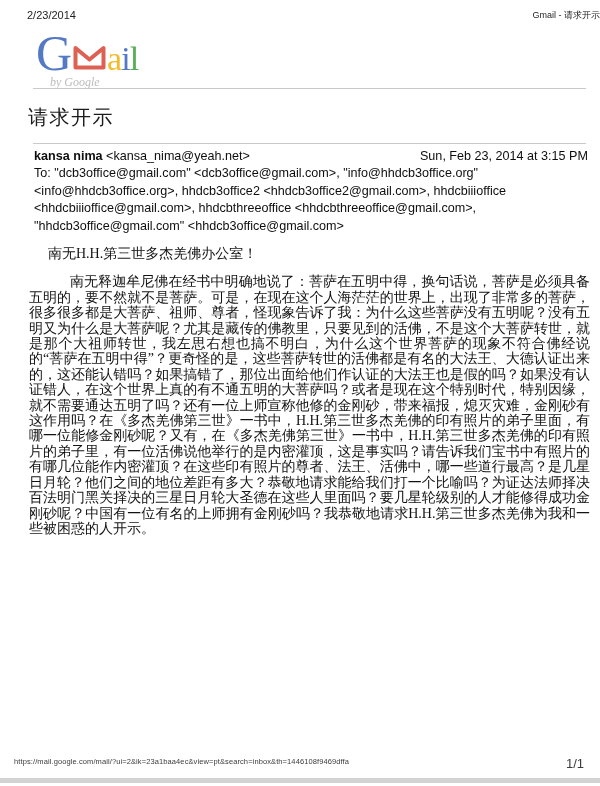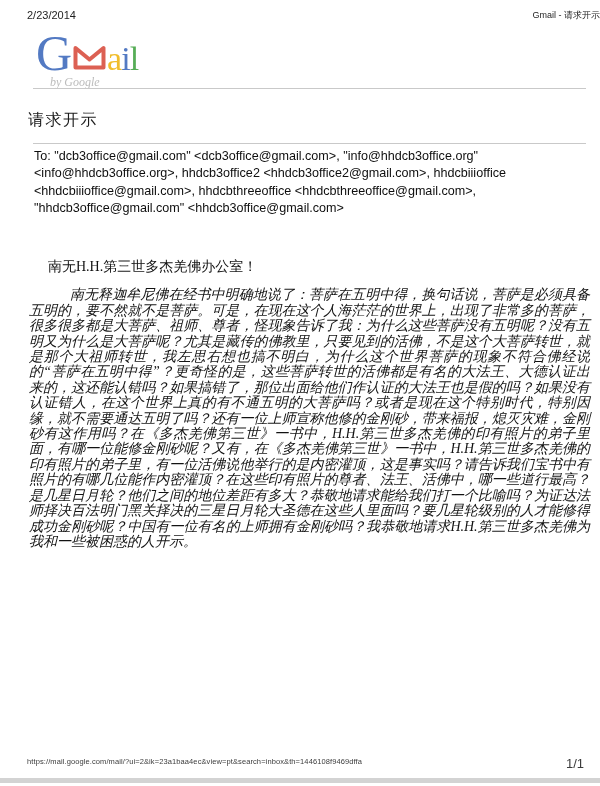--- a/index.html
+++ b/index.html
@@ -29,7 +29,7 @@
   .rule-mid{top:143px;left:33px;width:553px;}
 
   
-  .subject{position:absolute;top:110px;left:28px;font-size:16px;
+  .subject{position:absolute;top:104px;left:28px;font-size:20px;
     font-family:Liberation Sans, sans-serif;color:#1b1b1b;letter-spacing:1.5px;}
 
   

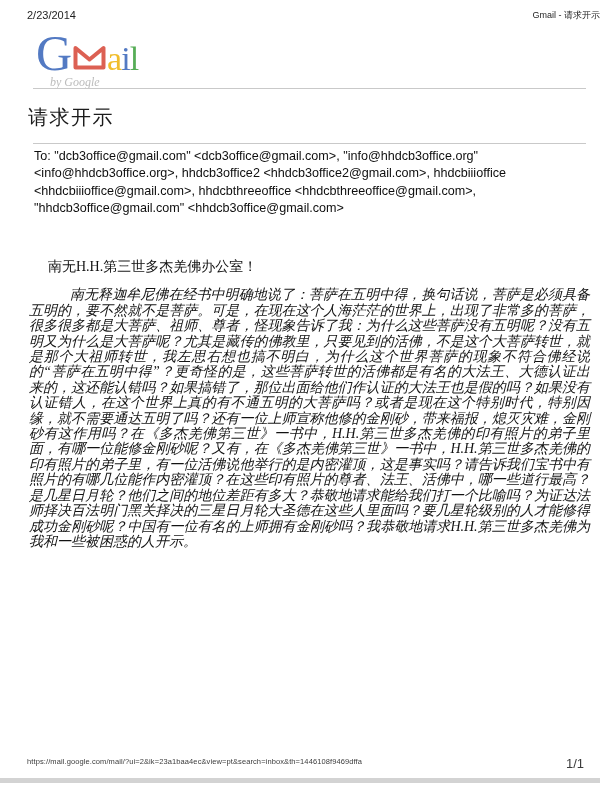--- a/index.html
+++ b/index.html
@@ -64,6 +64,10 @@
 <div class="rule rule-mid"></div>
 
 <div class="msg-header">
+  <div class="from-row">
+    <span><span class="from-name">kansa nima</span> <span>&lt;kansa_nima@yeah.net&gt;</span></span>
+    <span class="msg-date">Sun, Feb 23, 2014 at 3:15 PM</span>
+  </div>
   <div class="to-block"><span>To: </span><span>"dcb3office@gmail.com" &lt;dcb3office@gmail.com&gt;, "info@hhdcb3office.org" &lt;info@hhdcb3office.org&gt;, hhdcb3office2 &lt;hhdcb3office2@gmail.com&gt;, hhdcbiiioffice &lt;hhdcbiiioffice@gmail.com&gt;, hhdcbthreeoffice &lt;hhdcbthreeoffice@gmail.com&gt;, "hhdcb3office@gmail.com" &lt;hhdcb3office@gmail.com&gt;</span></div>
 </div>
 

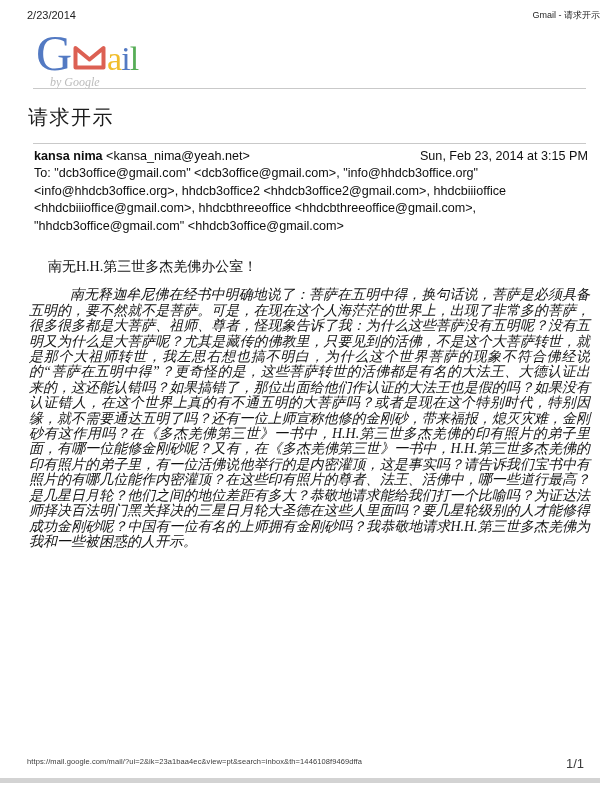--- a/index.html
+++ b/index.html
@@ -41,7 +41,7 @@
 
   
   .msg-body{position:absolute;top:246px;left:29px;width:561px;
-    font-family:"Liberation Serif","DejaVu Serif",serif;font-size:14px;line-height:15.4px;color:#121212;margin-top:13px;}
+    font-family:"Liberation Serif","DejaVu Serif",serif;font-size:14px;line-height:15.4px;color:#121212;}
   .greeting{padding-left:19px;}
   .body-para{margin-top:13px;text-indent:41px;text-align:justify;font-style:italic;}
   .signature{margin-top:34px;padding-left:278px;}

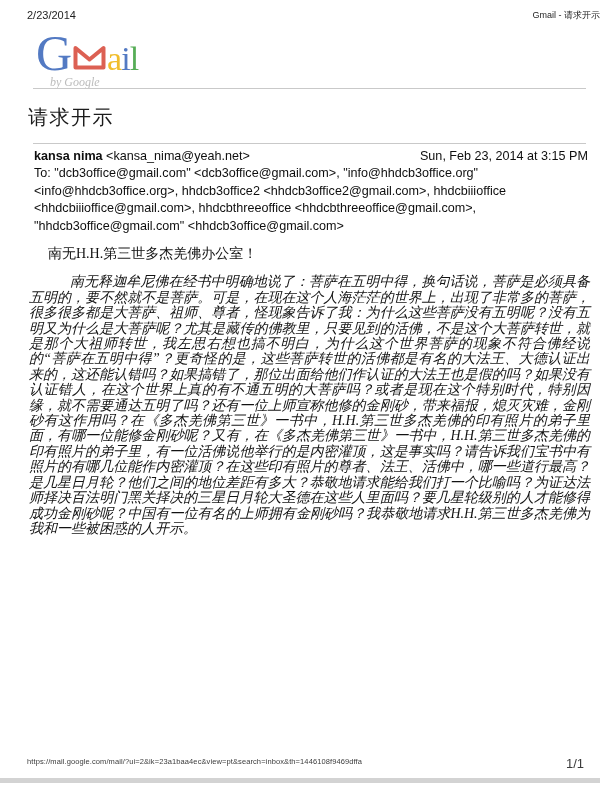--- a/index.html
+++ b/index.html
@@ -43,7 +43,7 @@
   .msg-body{position:absolute;top:246px;left:29px;width:561px;
     font-family:"Liberation Serif","DejaVu Serif",serif;font-size:14px;line-height:15.4px;color:#121212;}
   .greeting{padding-left:19px;}
-  .body-para{margin-top:13px;text-indent:41px;text-align:justify;font-style:italic;}
+  .body-para{margin-top:13px;text-indent:41px;text-align:justify;}
   .signature{margin-top:34px;padding-left:278px;}
 </style>
 </head>

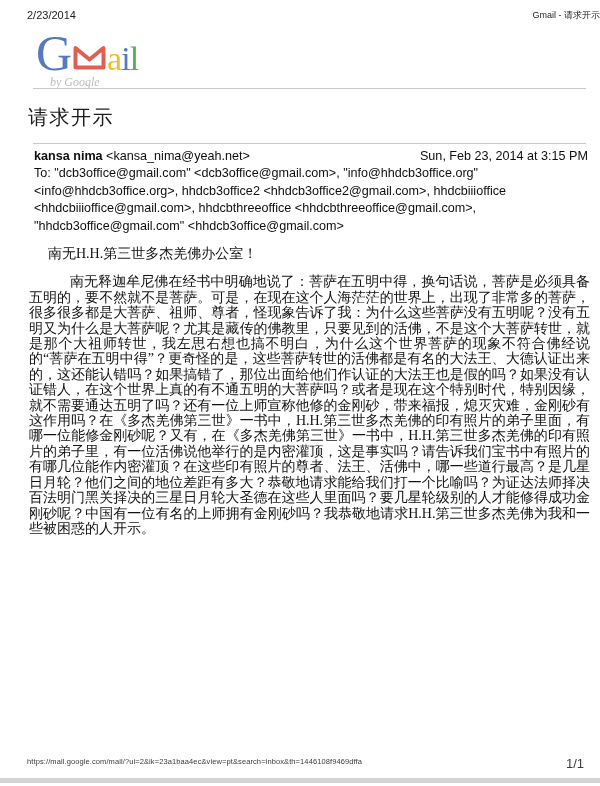--- a/index.html
+++ b/index.html
@@ -11,7 +11,7 @@
   
   .print-date{position:absolute;top:9px;left:27px;font-size:11px;color:#1e1e1e;}
   .print-title{position:absolute;top:9px;left:60px;right:0;text-align:right;font-size:9px;color:#1e1e1e;}
-  .footer-url{position:absolute;top:757px;left:27px;font-size:7.5px;color:#3c3c3c;letter-spacing:.1px;}
+  .footer-url{position:absolute;top:757px;left:14px;font-size:7.5px;color:#3c3c3c;letter-spacing:.1px;}
   .footer-page{position:absolute;top:756px;right:16px;font-size:13px;color:#3c3c3c;}
   .scan-strip{position:absolute;top:778px;left:0;width:600px;height:5px;background:#cbcbcb;opacity:.85;}
 

